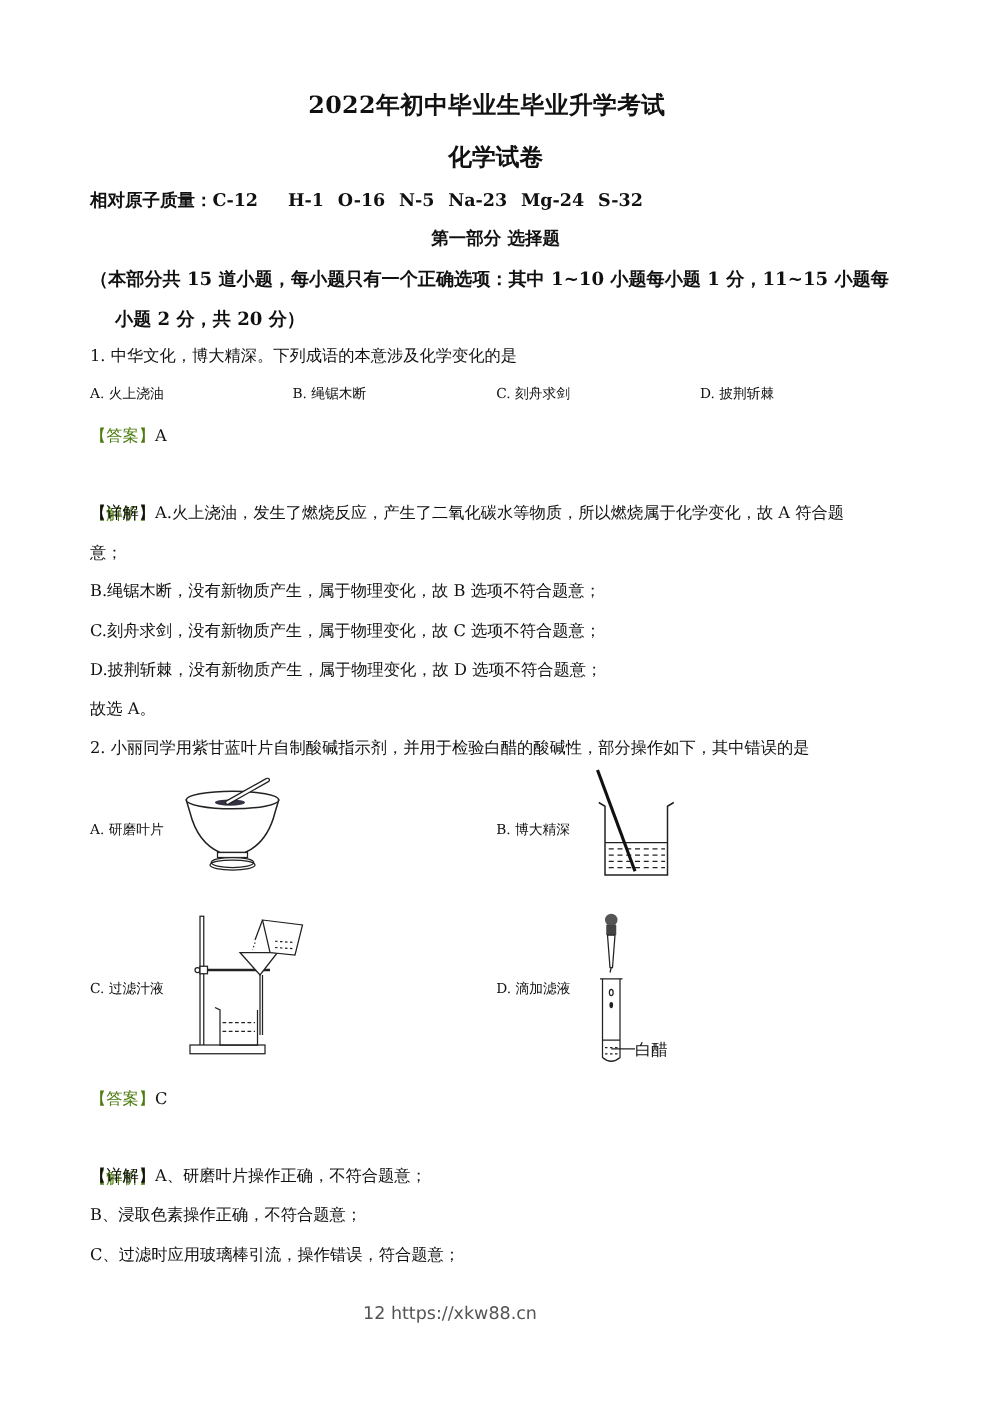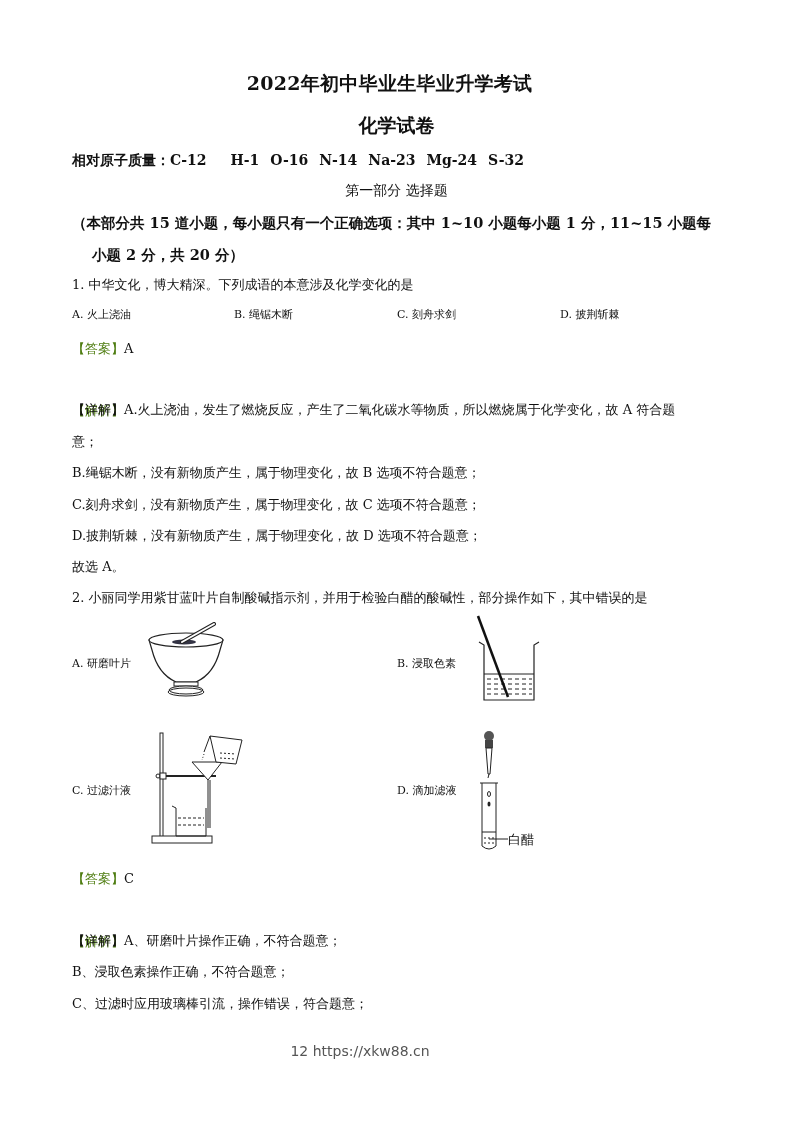--- a/index.html
+++ b/index.html
@@ -51,7 +51,7 @@
 <div class="abs title2">化学试卷</div>
 
 <div class="abs atomic">
-  <span>相对原子质量：</span><span class="m first">C-12</span><span class="m">H-1</span><span class="m">O-16</span><span class="m">N-14</span><span class="m">Na-23</span><span class="m">Mg-24</span><span class="m">S-32</span>
+  <span>相对原子质量：</span><span class="m first">C-12</span><span class="m">H-1</span><span class="m">O-16</span><span class="m">N-5</span><span class="m">Na-23</span><span class="m">Mg-24</span><span class="m">S-32</span>
 </div>
 
 <div class="abs section">第一部分  选择题</div>

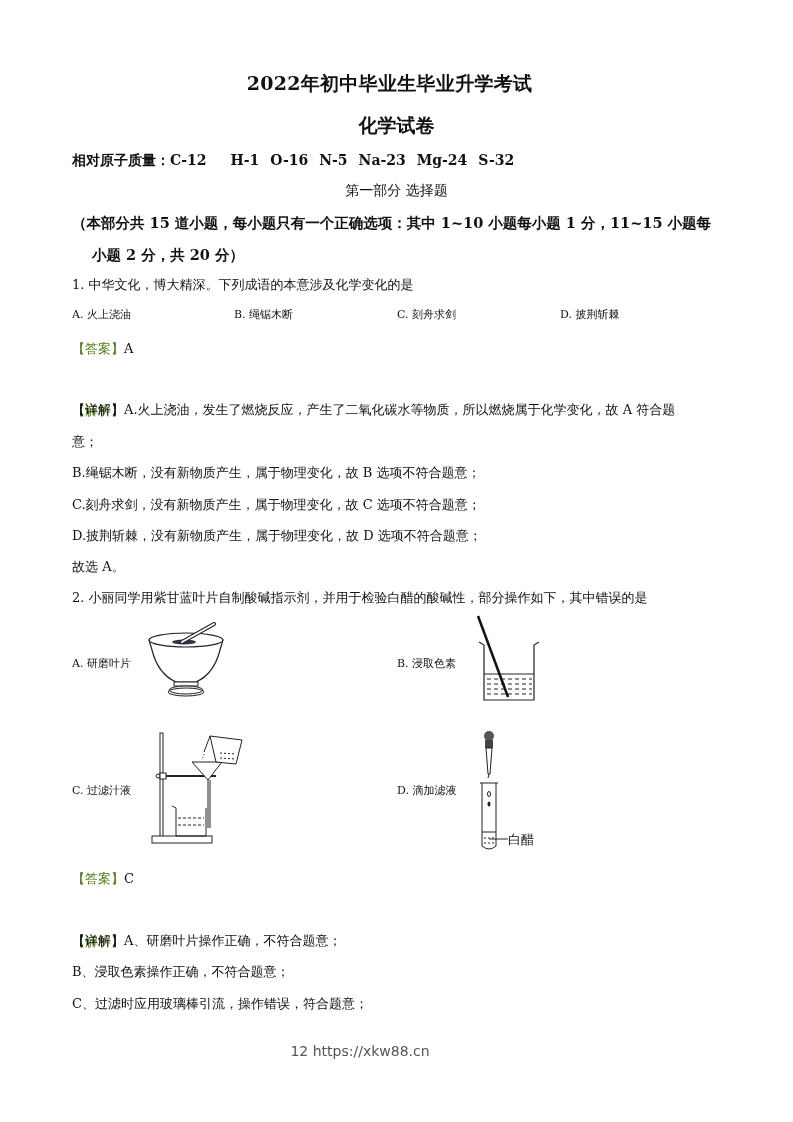--- a/index.html
+++ b/index.html
@@ -27,7 +27,7 @@
     .atomic span.m.first { margin-right: 24px; }
     .section {
       left: 0; width: 793px; top: 182px; text-align: center;
-      font-size: 14px; font-weight: normal;
+      font-size: 14px; font-weight: bold;
     }
     .note {
       left: 72px; top: 214px; font-size: 14.5px; font-weight: bold;

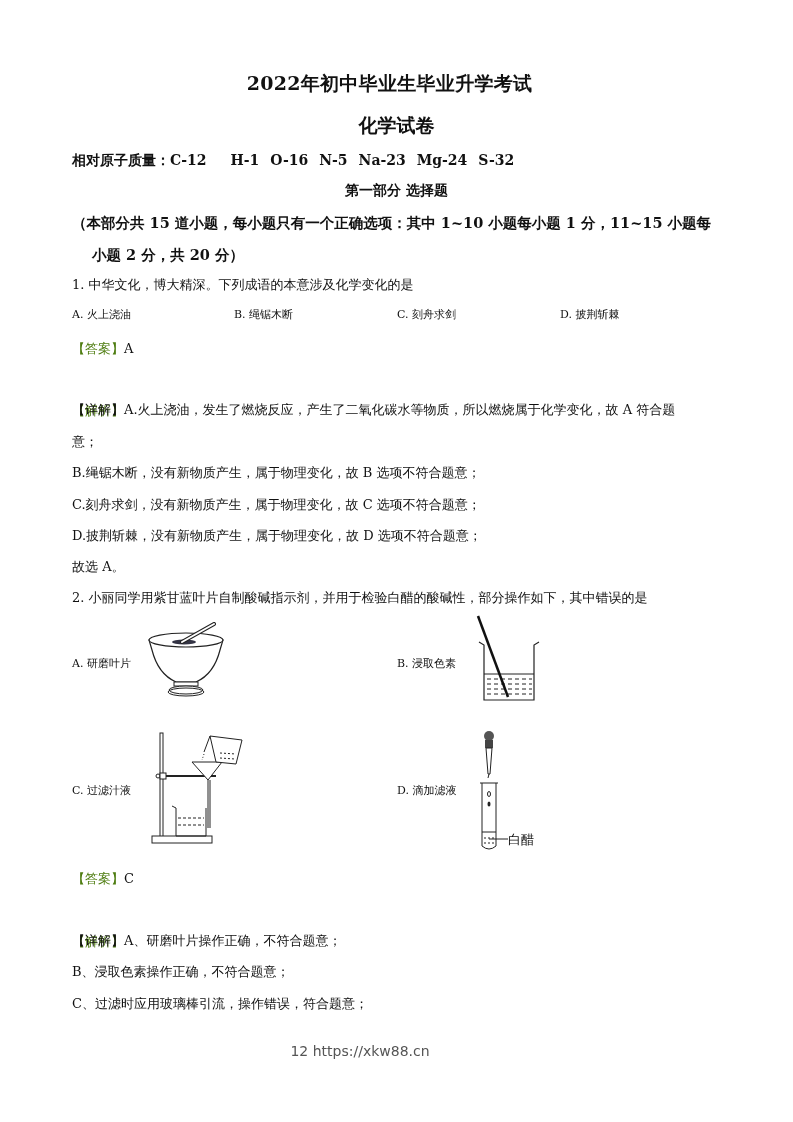--- a/index.html
+++ b/index.html
@@ -91,7 +91,7 @@
   <ellipse cx="40" cy="70" rx="18" ry="4" fill="none" stroke="#222"></ellipse>
 </svg>
 
-<div class="abs opt" style="left:397px;top:656px">B.  浸取色素</div>
+<div class="abs opt" style="left:397px;top:656px">B.  博大精深</div>
 <svg class="fig" style="left:476px;top:615px" width="70" height="90" viewBox="0 0 70 90">
   <path d="M3 27 L8 30 L8 85 L58 85 L58 30 L63 27" fill="none" stroke="#222" stroke-width="1.2"></path>
   <line x1="8" y1="59" x2="58" y2="59" stroke="#222" stroke-width="1"></line>

